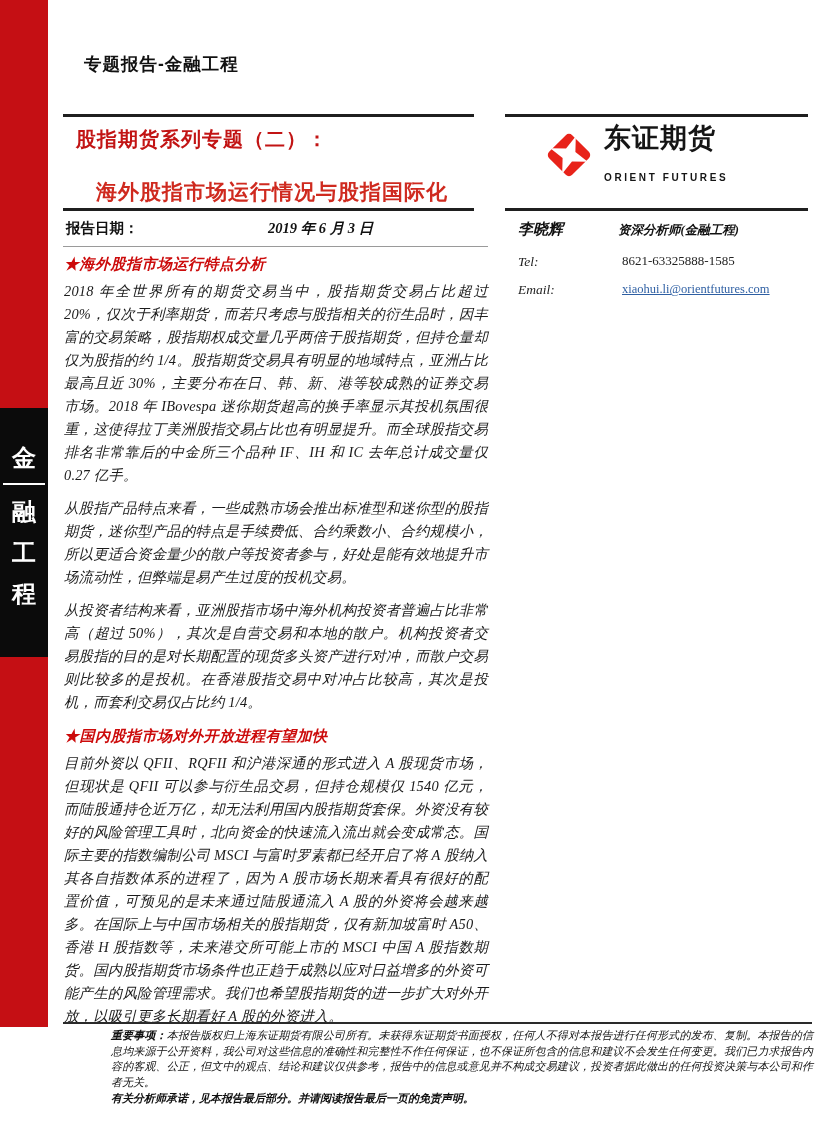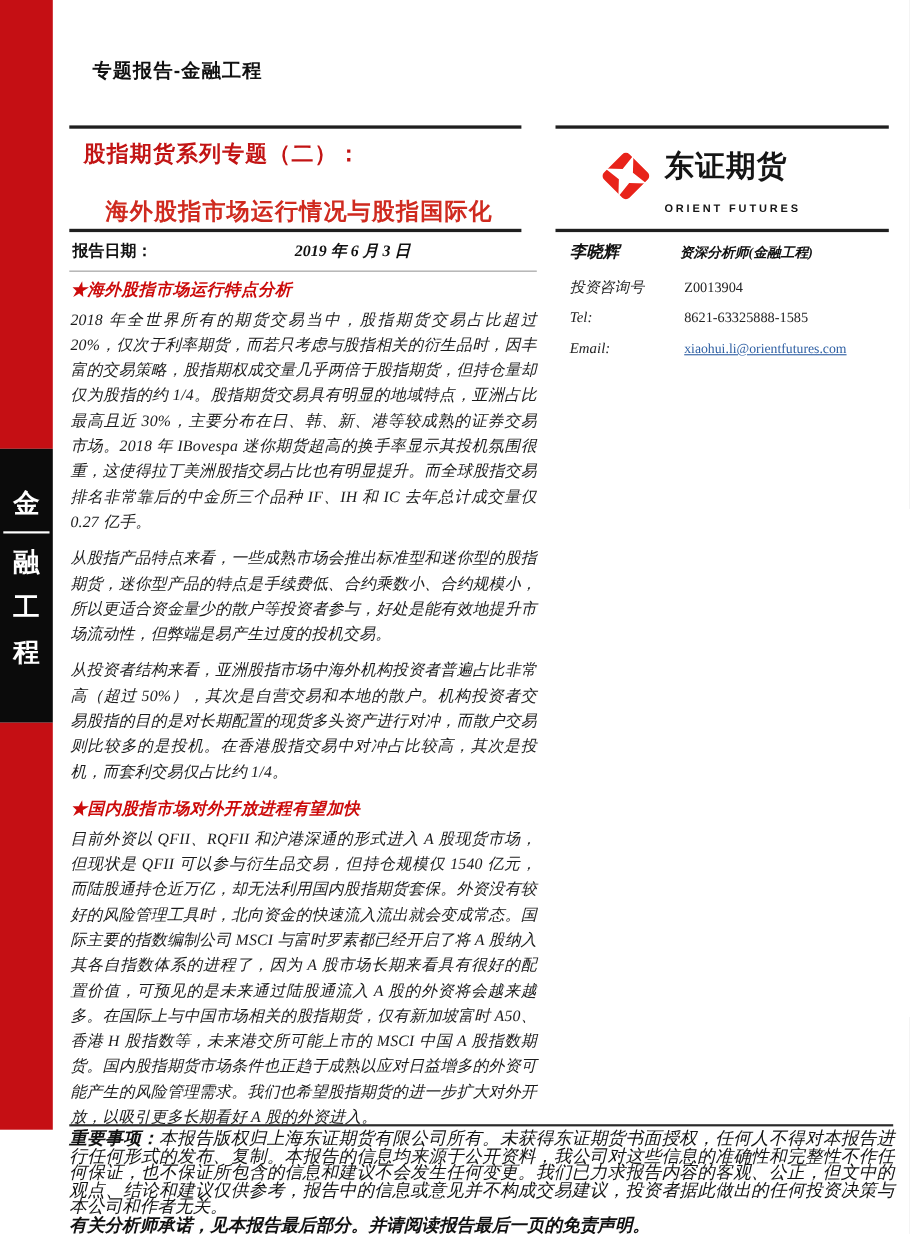--- a/index.html
+++ b/index.html
@@ -33,7 +33,7 @@
                 font-size:14.5px; color:#111; }
   
   .logo { position:absolute; left:540px; top:124px; width:270px; height:72px;
-          display:flex; align-items:flex-end; }
+          display:flex; align-items:flex-start; }
   .logo-txt { margin-left:6px; }
   .logo-cn { font-family:"Liberation Sans",sans-serif; font-weight:bold; font-size:27px;
              color:#151515; letter-spacing:1px; line-height:1.1; }

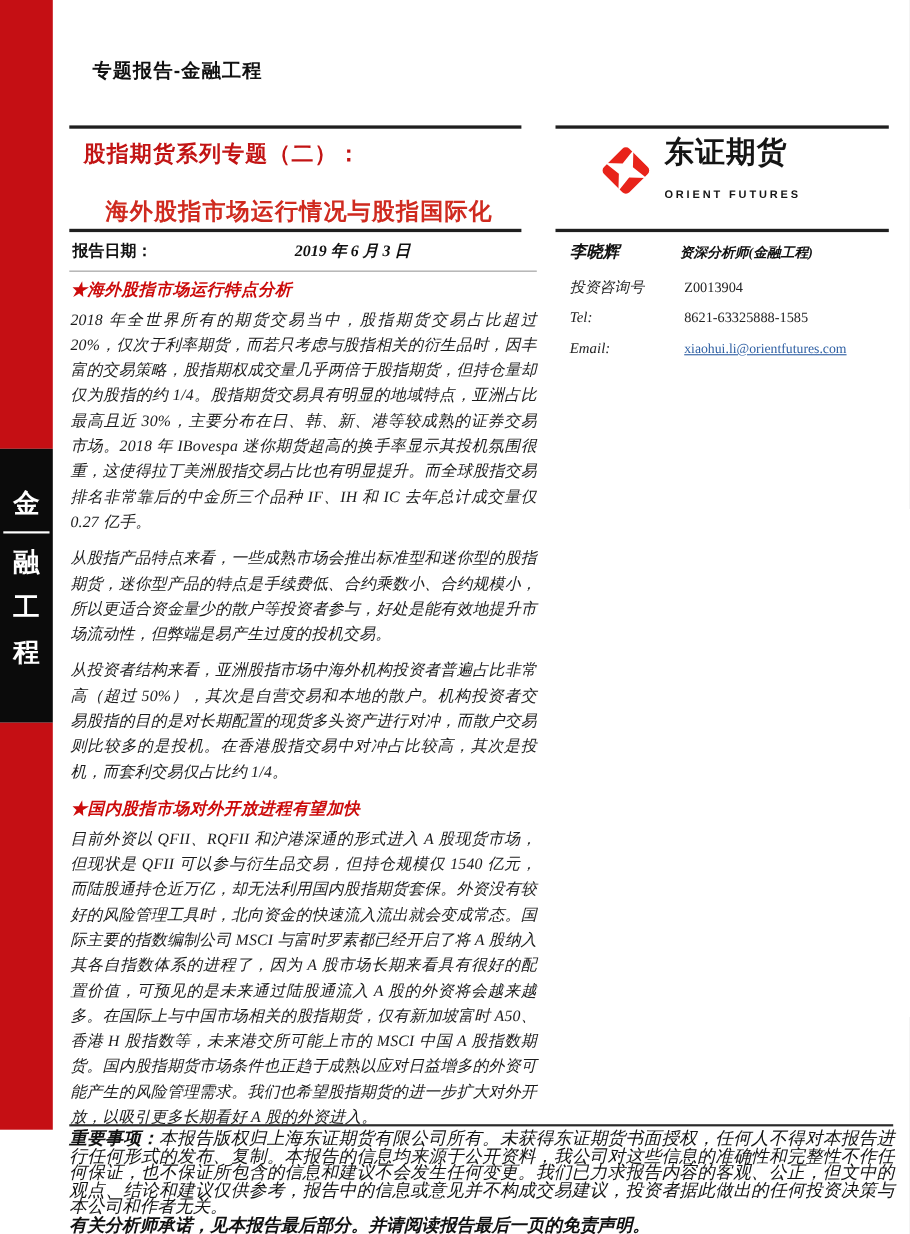--- a/index.html
+++ b/index.html
@@ -116,10 +116,6 @@
       <span class="a-title">资深分析师(金融工程)</span>
     </div>
     <div class="a-row">
-      <span class="a-label">投资咨询号</span>
-      <span class="a-value">Z0013904</span>
-    </div>
-    <div class="a-row">
       <span class="a-label">Tel:</span>
       <span class="a-value">8621-63325888-1585</span>
     </div>

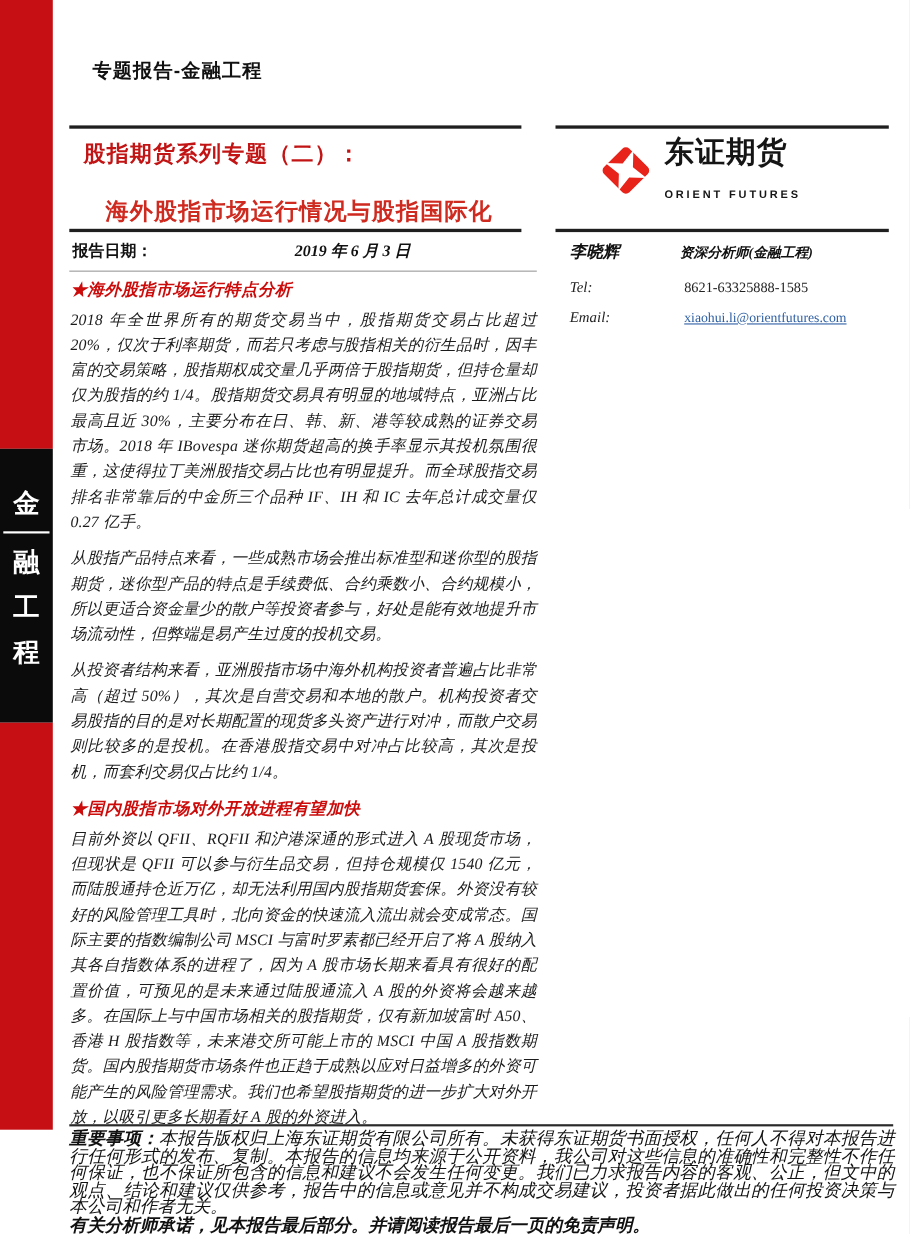--- a/index.html
+++ b/index.html
@@ -60,8 +60,8 @@
   
   .footer-rule { position:absolute; left:63px; top:1022px; width:749px; height:2px; background:#2a2a2a; }
   .footer { position:absolute; left:63px; top:1028px; width:750px; }
-  .footer p { font-size:16px; line-height:15.6px; color:#111; font-style:italic;
-              text-align:justify; }
+  .footer p { font-size:11px; line-height:15.6px; color:#111; font-style:italic;
+              text-align:justify;margin-left:48px; }
   .footer .bold { font-weight:bold; }
   .footer .promise { font-weight:bold; margin-top:1px; text-align:left; }
 </style>

